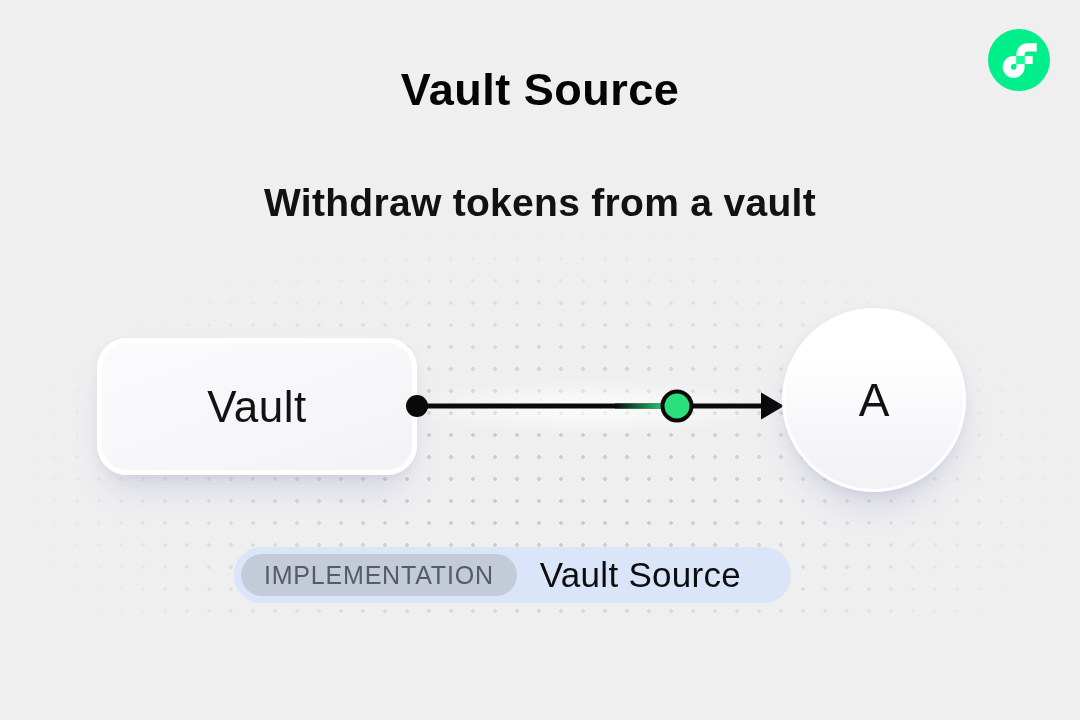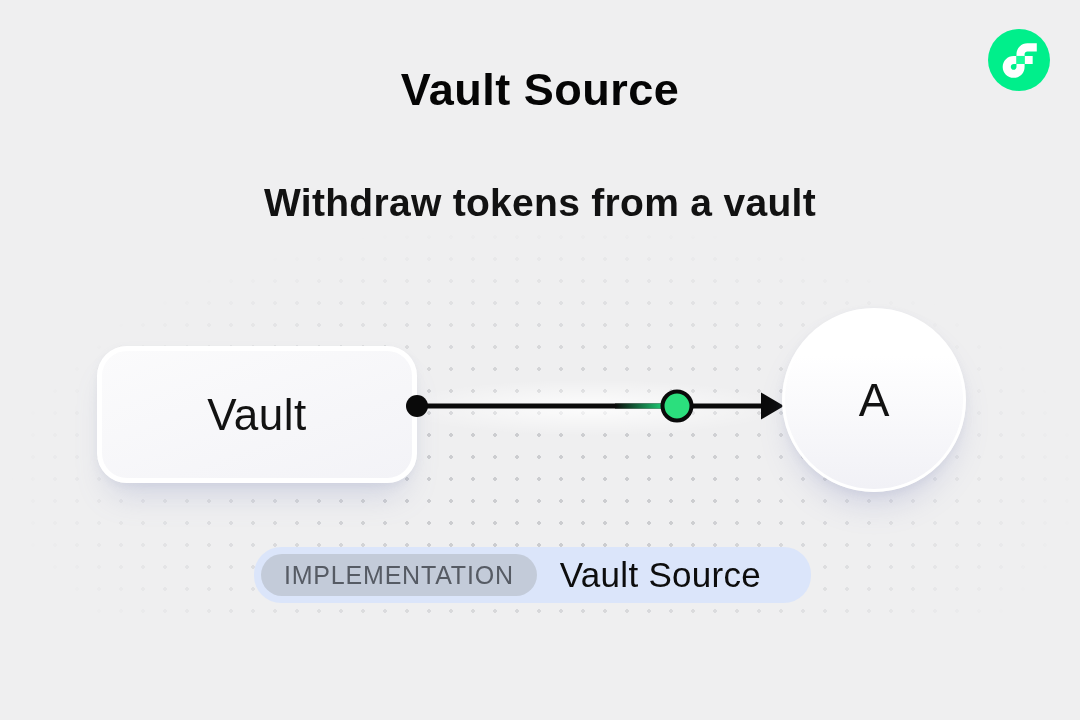--- a/index.html
+++ b/index.html
@@ -42,7 +42,7 @@
     box-sizing:border-box;border:5px solid #ffffff;border-radius:30px;
     background:linear-gradient(160deg,#fbfbfc 0%,#f3f3f7 100%);
     box-shadow:0 22px 32px -12px rgba(125,135,185,0.28),0 3px 8px rgba(140,145,180,0.10);
-    display:flex;align-items:center;justify-content:center;margin-top:8px;
+    display:flex;align-items:center;justify-content:center;
   }
   .vault-node span{font-size:44px;color:#121212;letter-spacing:0.5px;}
 

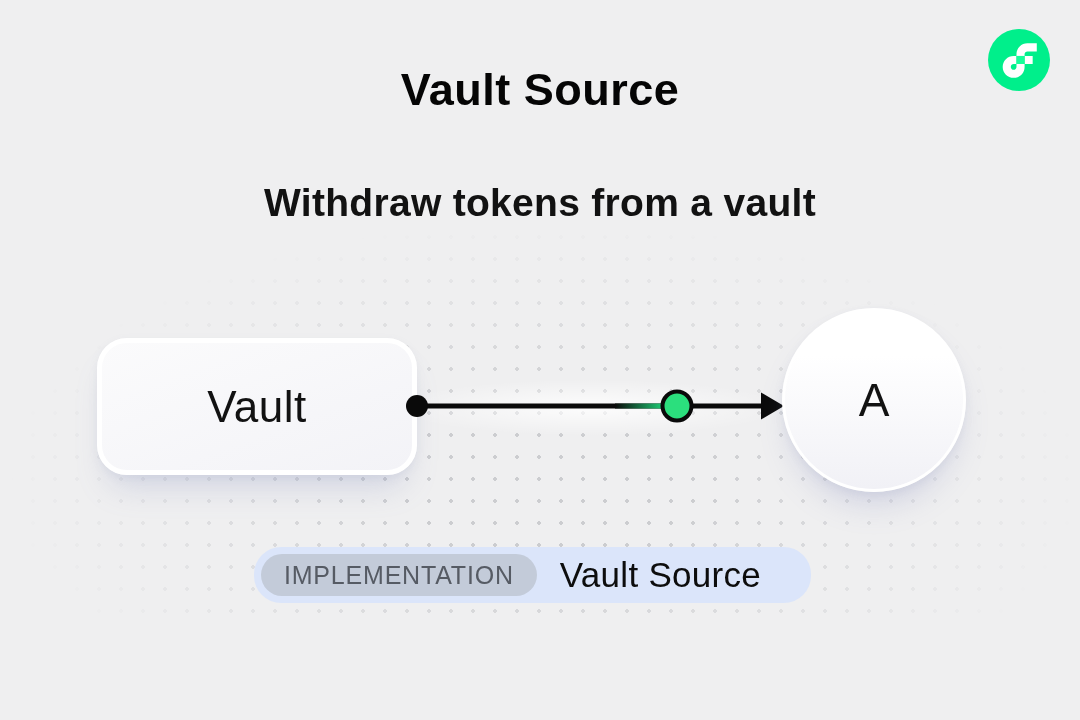--- a/index.html
+++ b/index.html
@@ -58,7 +58,7 @@
   .edge{position:absolute;left:400px;top:380px;width:390px;height:52px;}
 
   .impl-badge{
-    position:absolute;left:254px;top:547px;width:557px;height:56px;
+    position:absolute;left:234px;top:547px;width:557px;height:56px;
     box-sizing:border-box;background:#dbe5fa;border-radius:27px;
     display:flex;align-items:center;padding-left:7px;
   }

